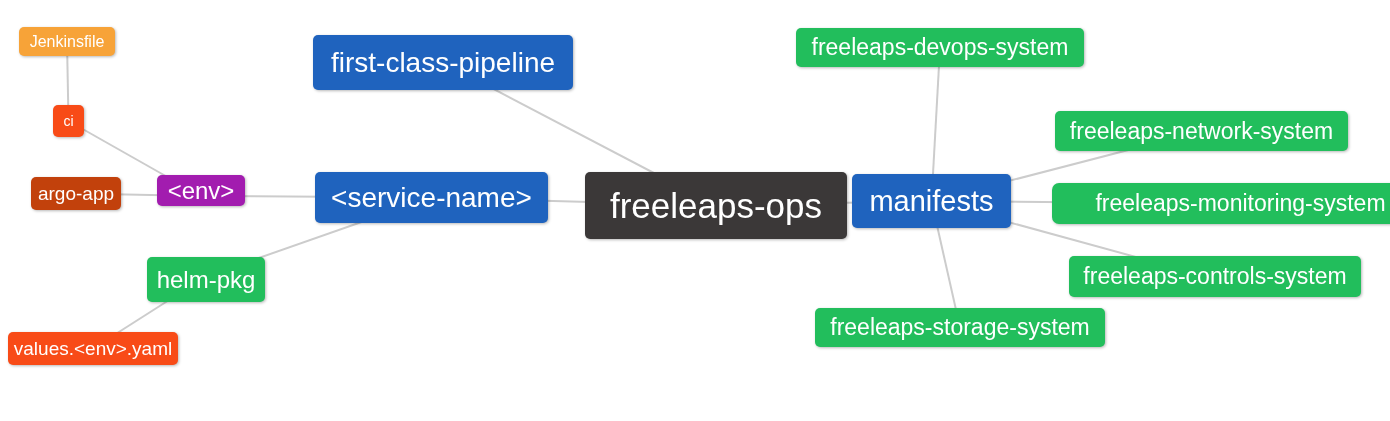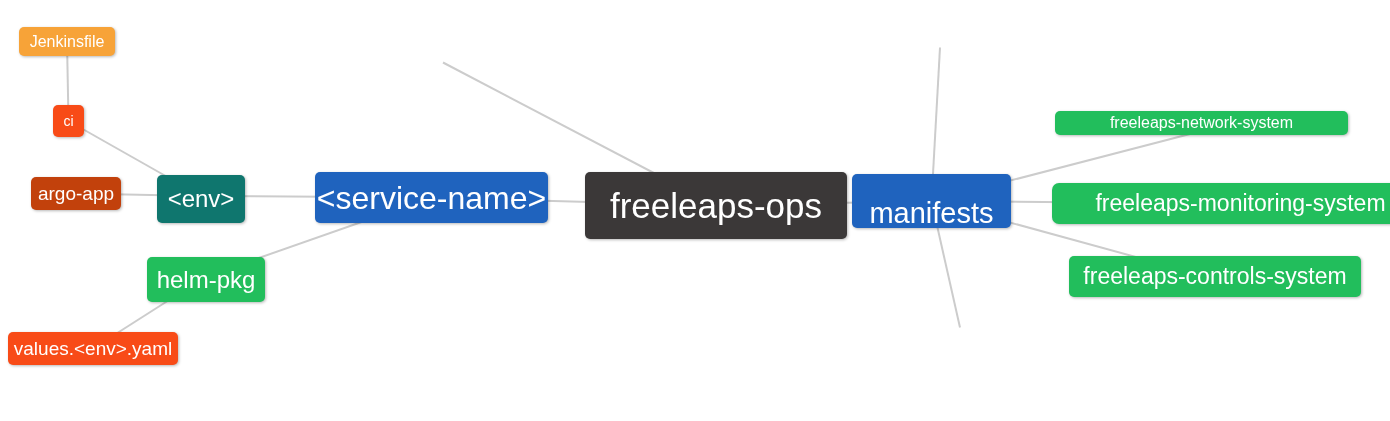--- a/index.html
+++ b/index.html
@@ -66,6 +66,9 @@
 <div class="node" style="left: 585px; top: 172px; width: 262px; height: 67px; font-size: 35px; background: rgb(59, 56, 56); color: rgb(255, 255, 255); justify-content: center;">
       <span>freeleaps-ops</span>
     </div>
+    <div class="node" style="left: 313px; top: 35px; width: 260px; height: 55px; font-size: 28px; background: rgb(31, 99, 190); color: rgb(255, 255, 255);">
+      <span>first-class-pipeline</span>
+    </div>
     <div class="node" style="left: 315px; top: 172px; width: 233px; height: 51px; font-size: 32px; background: rgb(31, 99, 190); color: rgb(255, 255, 255);">
       <span>&lt;service-name&gt;</span>
     </div>

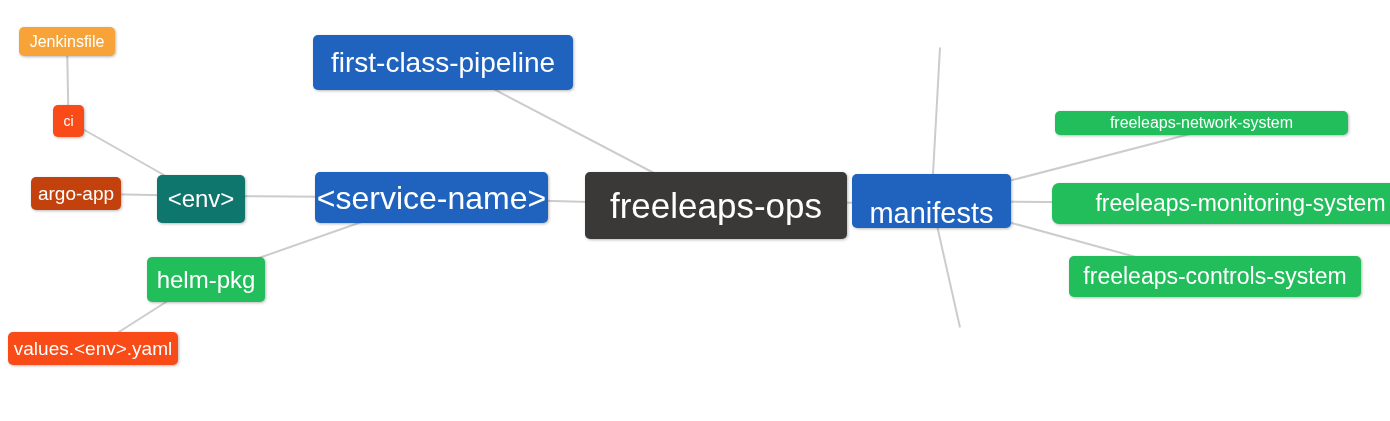--- a/index.html
+++ b/index.html
@@ -93,6 +93,9 @@
     <div class="node" style="left: 8px; top: 332px; width: 170px; height: 33px; font-size: 19px; background: rgb(248, 75, 23); color: rgb(255, 255, 255); justify-content: center;">
       <span>values.&lt;env&gt;.yaml</span>
     </div>
+    <div class="node" style="left: 796px; top: 28px; width: 288px; height: 39px; font-size: 23px; background: rgb(34, 190, 92); color: rgb(255, 255, 255);">
+      <span>freeleaps-devops-system</span>
+    </div>
     <div class="node" style="left: 1055px; top: 111px; width: 293px; height: 24px; font-size: 16px; background: rgb(34, 190, 92); color: rgb(255, 255, 255);">
       <span>freeleaps-network-system</span>
     </div>

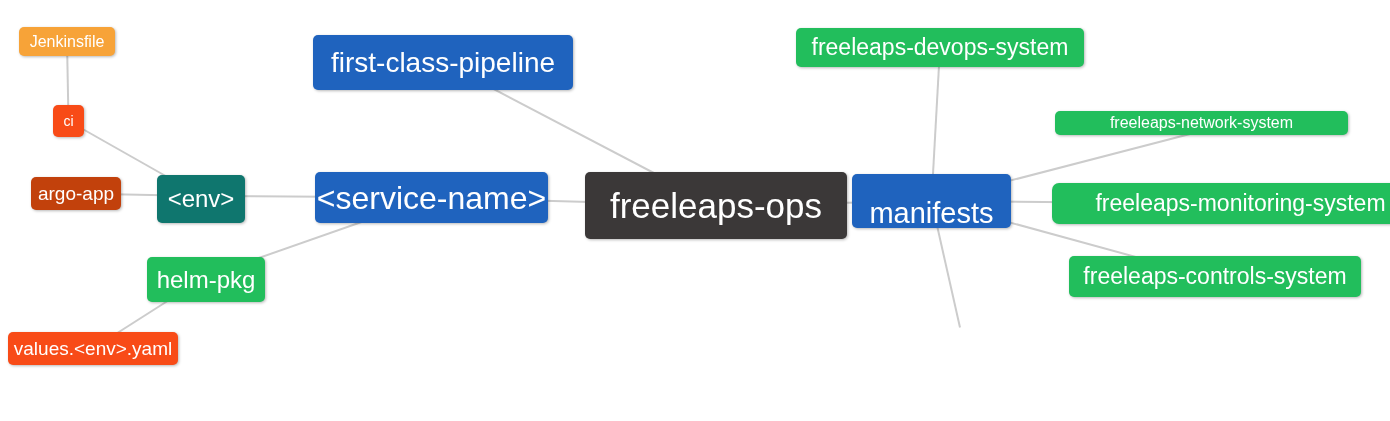--- a/index.html
+++ b/index.html
@@ -96,7 +96,7 @@
     <div class="node" style="left: 796px; top: 28px; width: 288px; height: 39px; font-size: 23px; background: rgb(34, 190, 92); color: rgb(255, 255, 255);">
       <span>freeleaps-devops-system</span>
     </div>
-    <div class="node" style="left: 1055px; top: 111px; width: 293px; height: 24px; font-size: 16px; background: rgb(34, 190, 92); color: rgb(255, 255, 255);">
+    <div class="node" style="left: 1055px; top: 111px; width: 293px; height: 40px; font-size: 23px; background: rgb(34, 190, 92); color: rgb(255, 255, 255);">
       <span>freeleaps-network-system</span>
     </div>
     <div class="node" style="left: 1052px; top: 183px; width: 377px; height: 41px; font-size: 23px; background: rgb(34, 190, 92); color: rgb(255, 255, 255); border-radius: 7px;">

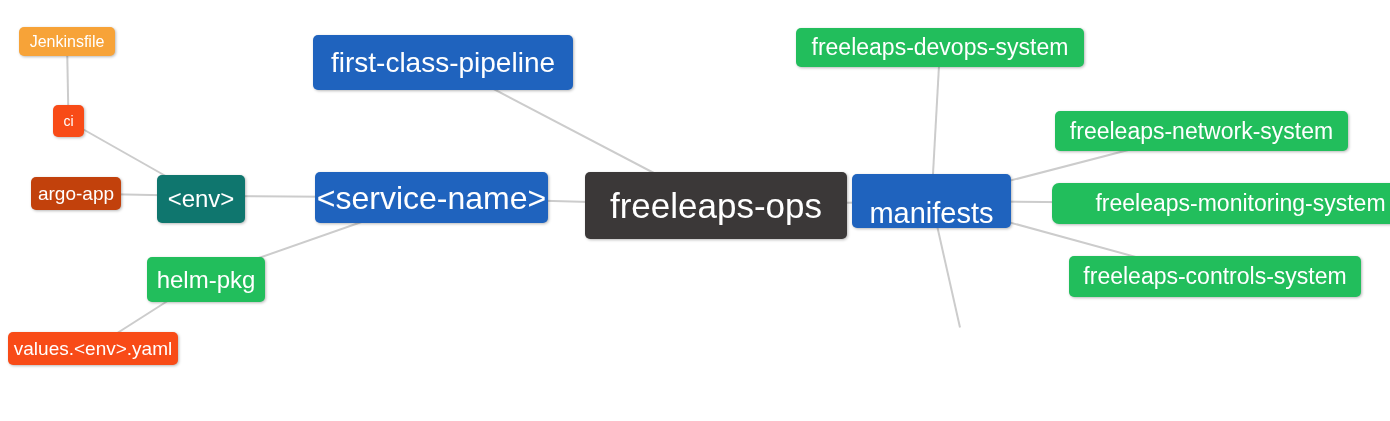--- a/index.html
+++ b/index.html
@@ -75,7 +75,7 @@
     <div class="node" style="left: 852px; top: 174px; width: 159px; height: 54px; font-size: 29px; background: rgb(31, 99, 190); color: rgb(255, 255, 255); align-items: flex-end;">
       <span>manifests</span>
     </div>
-    <div class="node" style="left: 157px; top: 175px; width: 88px; height: 48px; font-size: 24px; background: #0f766e; color: rgb(255, 255, 255);">
+    <div class="node" style="left: 157px; top: 175px; width: 88px; height: 31px; font-size: 24px; background: #a21caf; color: rgb(255, 255, 255);">
       <span>&lt;env&gt;</span>
     </div>
     <div class="node" style="left: 147px; top: 257px; width: 118px; height: 45px; font-size: 24px; background: rgb(34, 190, 92); color: rgb(255, 255, 255);">

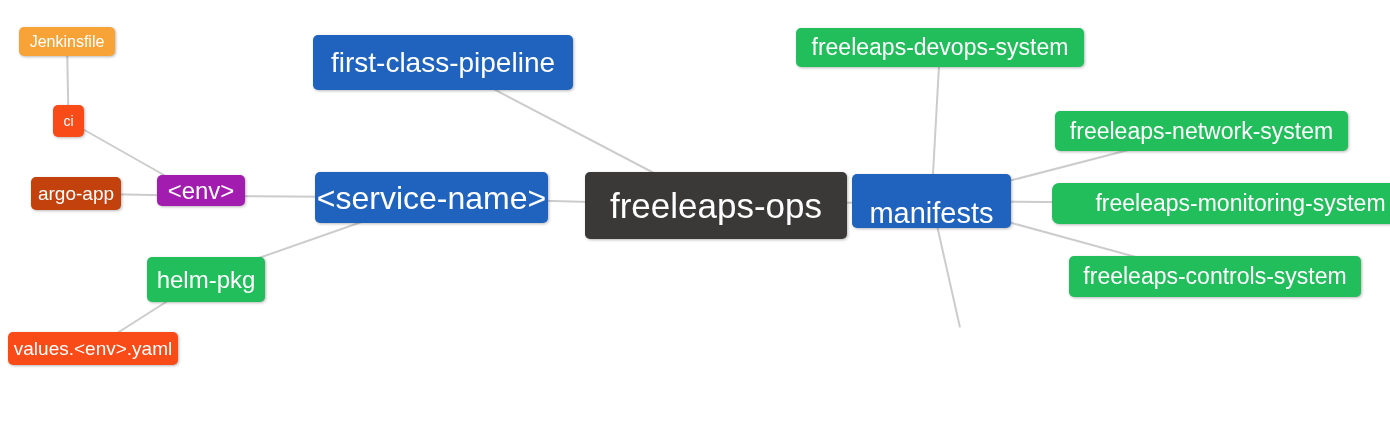--- a/index.html
+++ b/index.html
@@ -69,7 +69,7 @@
     <div class="node" style="left: 313px; top: 35px; width: 260px; height: 55px; font-size: 28px; background: rgb(31, 99, 190); color: rgb(255, 255, 255);">
       <span>first-class-pipeline</span>
     </div>
-    <div class="node" style="left: 315px; top: 172px; width: 233px; height: 51px; font-size: 32px; background: rgb(31, 99, 190); color: rgb(255, 255, 255);">
+    <div class="node" style="left: 315px; top: 172px; width: 233px; height: 51px; font-size: 28px; background: rgb(31, 99, 190); color: rgb(255, 255, 255);">
       <span>&lt;service-name&gt;</span>
     </div>
     <div class="node" style="left: 852px; top: 174px; width: 159px; height: 54px; font-size: 29px; background: rgb(31, 99, 190); color: rgb(255, 255, 255); align-items: flex-end;">

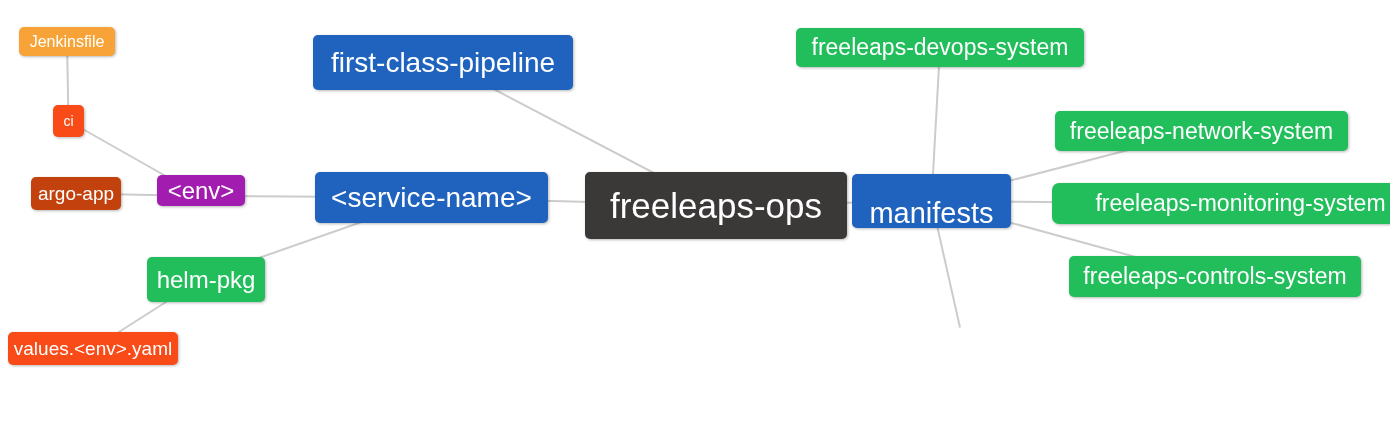--- a/index.html
+++ b/index.html
@@ -72,7 +72,7 @@
     <div class="node" style="left: 315px; top: 172px; width: 233px; height: 51px; font-size: 28px; background: rgb(31, 99, 190); color: rgb(255, 255, 255);">
       <span>&lt;service-name&gt;</span>
     </div>
-    <div class="node" style="left: 852px; top: 174px; width: 159px; height: 54px; font-size: 29px; background: rgb(31, 99, 190); color: rgb(255, 255, 255); align-items: flex-end;">
+    <div class="node" style="left: 852px; top: 174px; width: 159px; height: 54px; font-size: 29px; background: rgb(31, 99, 190); color: rgb(255, 255, 255);">
       <span>manifests</span>
     </div>
     <div class="node" style="left: 157px; top: 175px; width: 88px; height: 31px; font-size: 24px; background: #a21caf; color: rgb(255, 255, 255);">

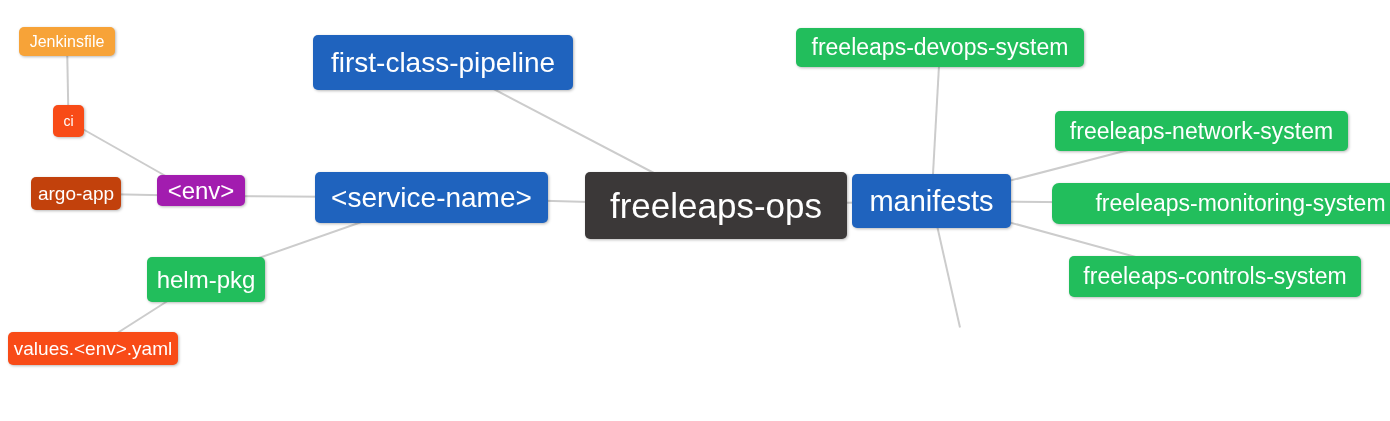--- a/index.html
+++ b/index.html
@@ -105,6 +105,9 @@
     <div class="node" style="left: 1061px; top: 256px; width: 292px; height: 41px; font-size: 23px; background: rgb(34, 190, 92); color: rgb(255, 255, 255); margin-left: 8px;">
       <span>freeleaps-controls-system</span>
     </div>
+    <div class="node" style="left: 815px; top: 308px; width: 290px; height: 39px; font-size: 23px; background: rgb(34, 190, 92); color: rgb(255, 255, 255);">
+      <span>freeleaps-storage-system</span>
+    </div>
   </div>
 
 </body></html>

